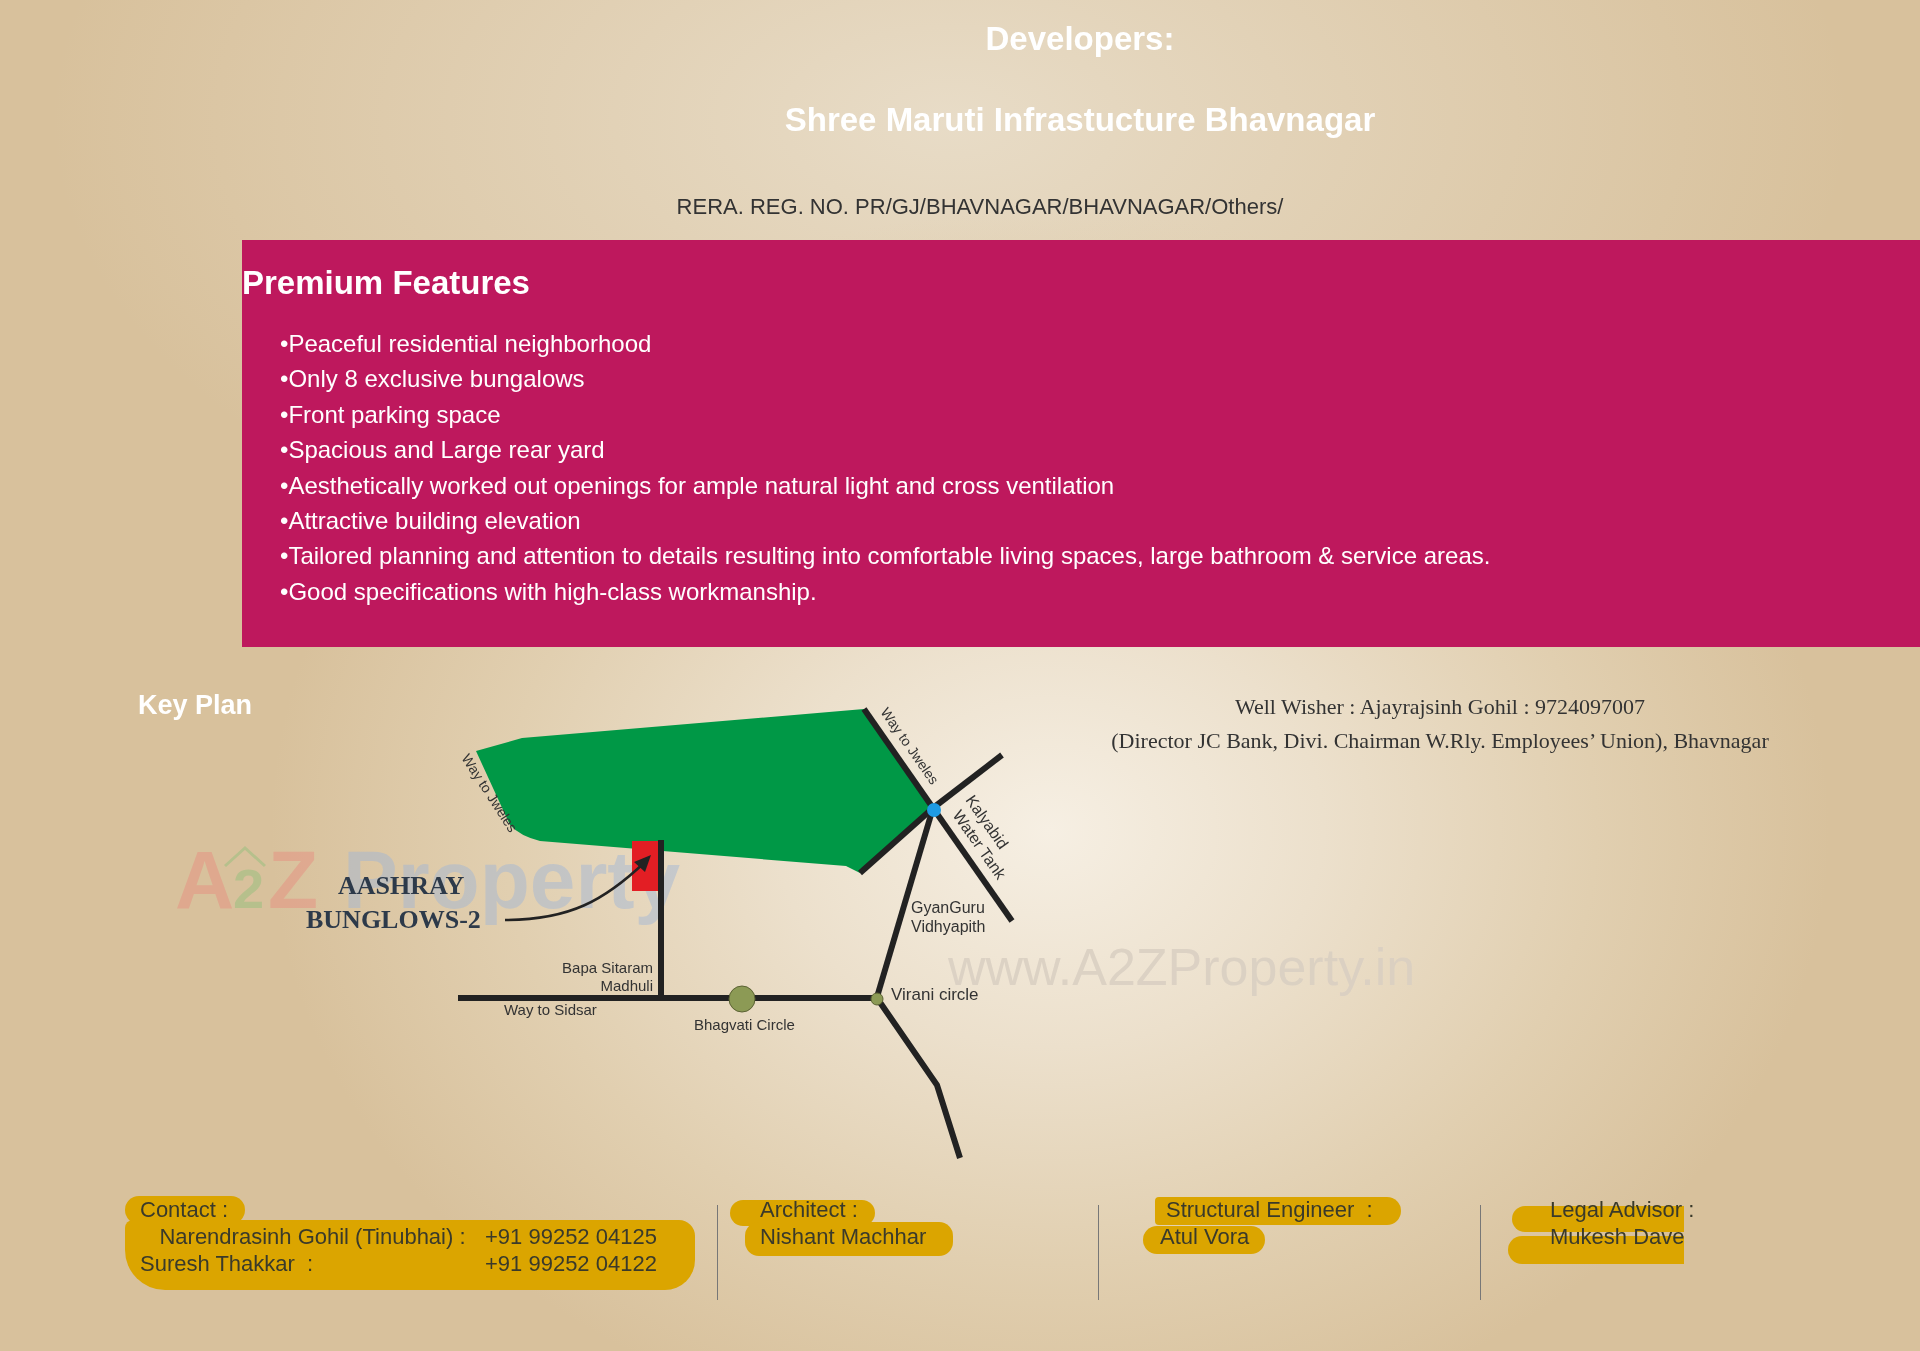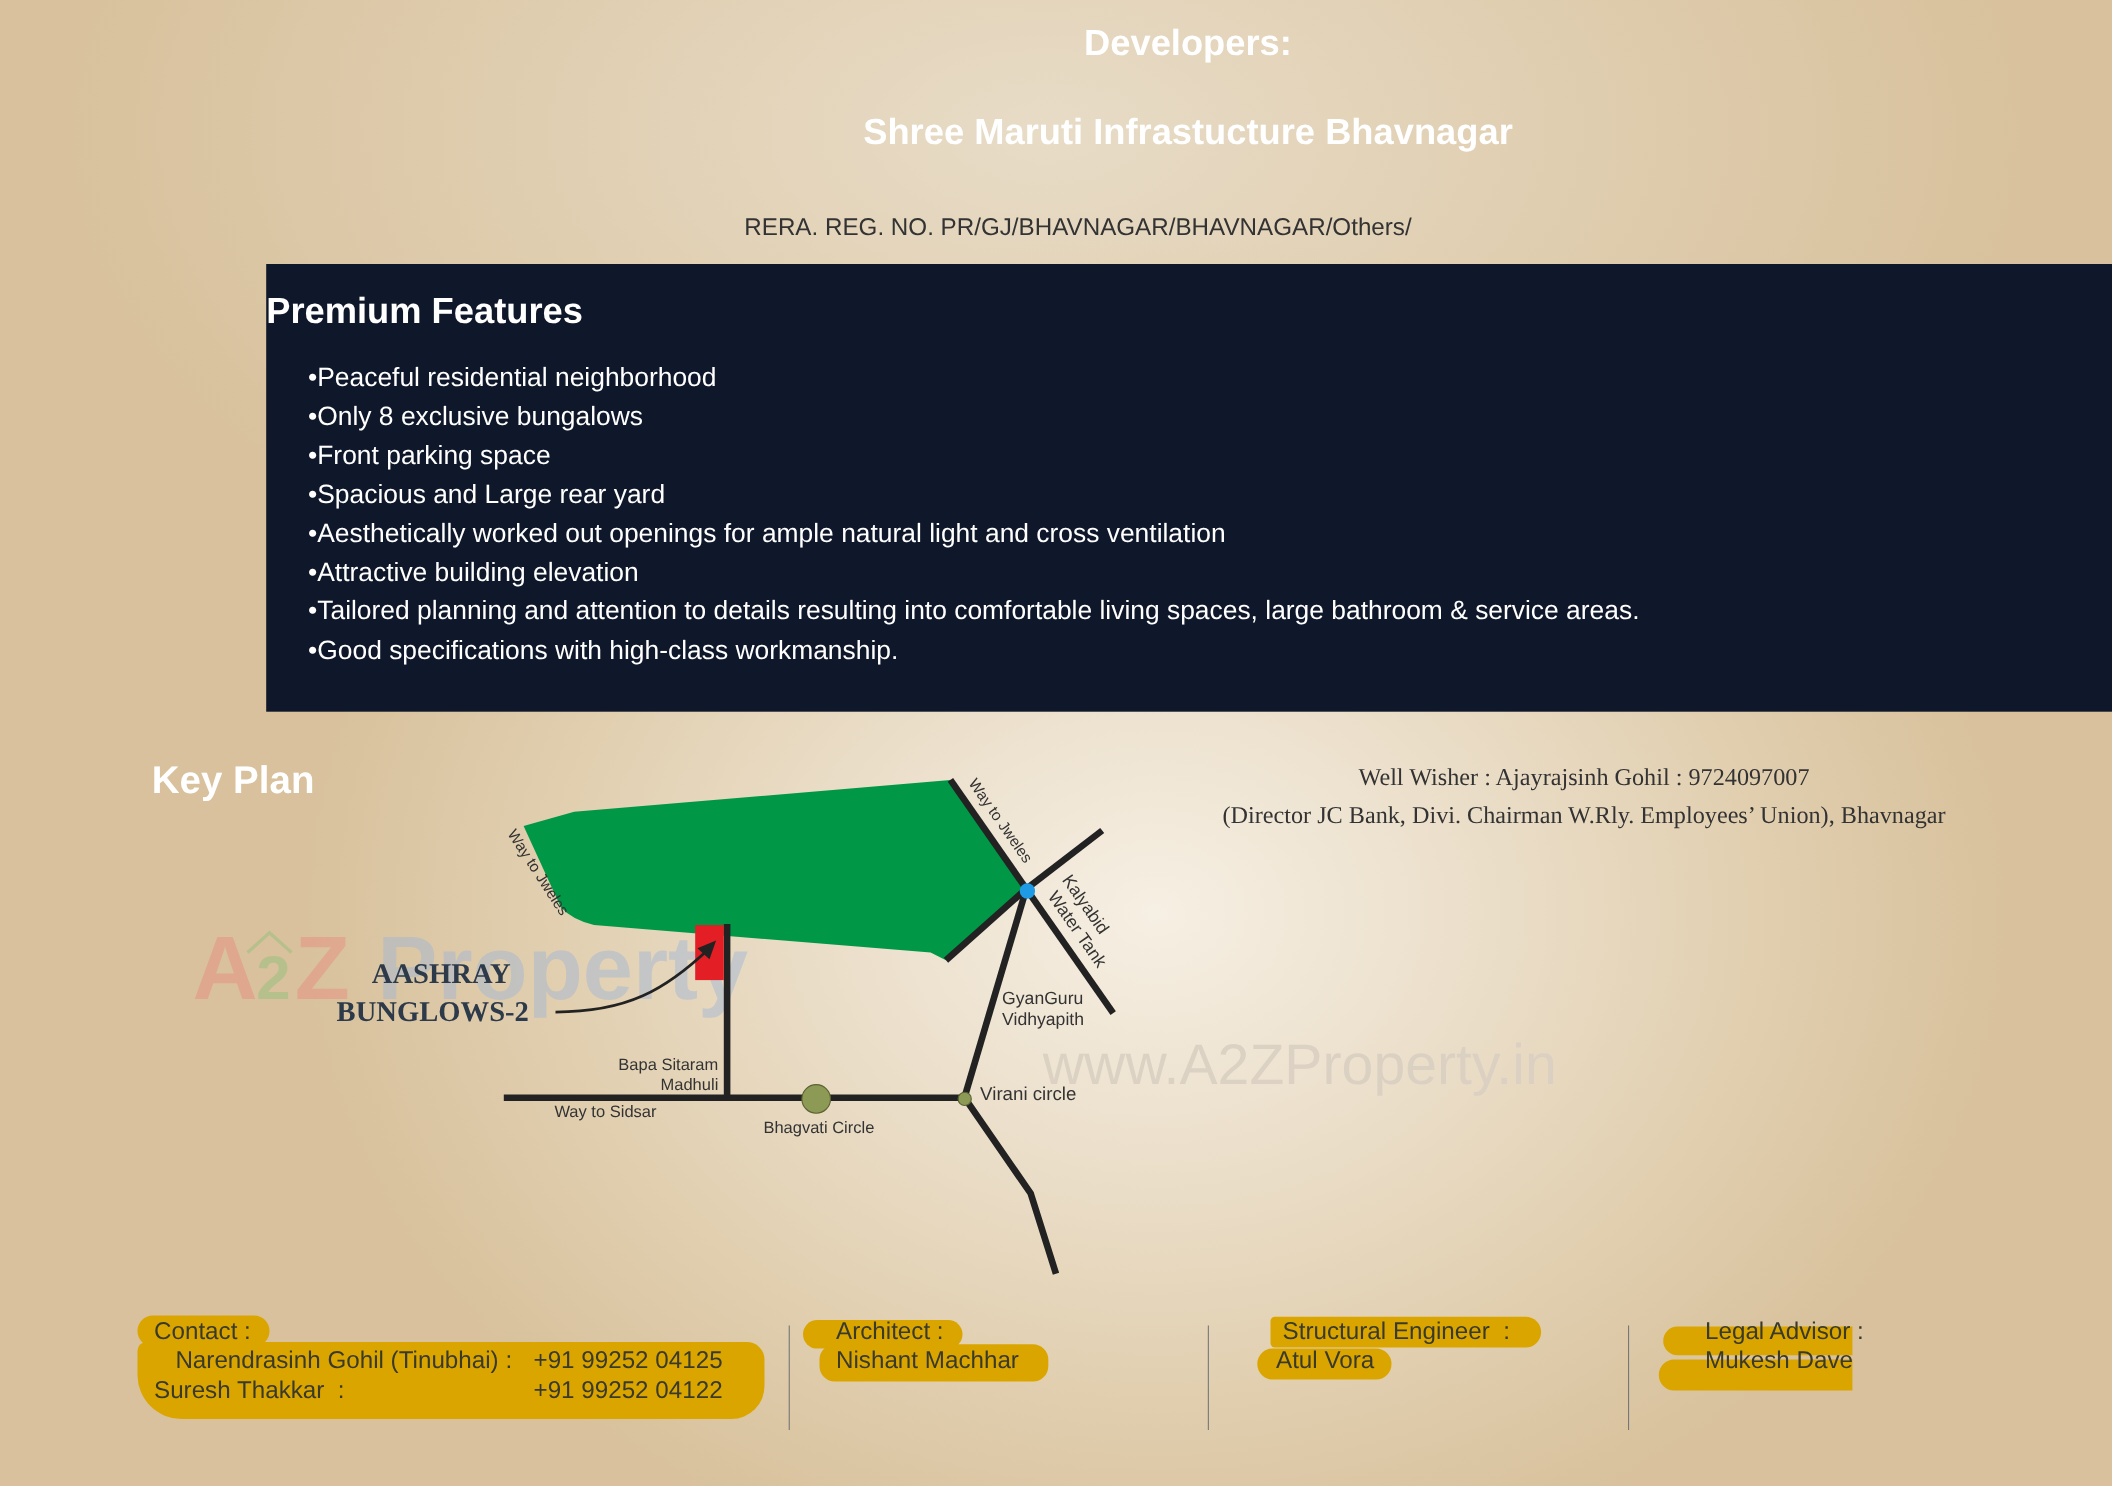--- a/index.html
+++ b/index.html
@@ -16,7 +16,7 @@
   .hdr-company { left: 0; width: 2160px; top: 101px; text-align: center; color: #fff; font-weight: bold; font-size: 33px; }
   .rera { left: 0; width: 1960px; top: 194px; text-align: center; color: #333; font-size: 22px; }
 
-  .features { left: 242px; top: 240px; width: 1678px; height: 407px; background: #0f172a; }
+  .features { left: 242px; top: 240px; width: 1678px; height: 407px; background: #be185d; }
   .features-title { left: 0; top: 24px; color: #fff; font-weight: bold; font-size: 33px; }
   .features ul { list-style: none; margin: 0; padding: 0; position: absolute; left: 38px; top: 86px; }
   .features li { color: #fff; font-size: 24px; line-height: 35.4px; white-space: nowrap; }

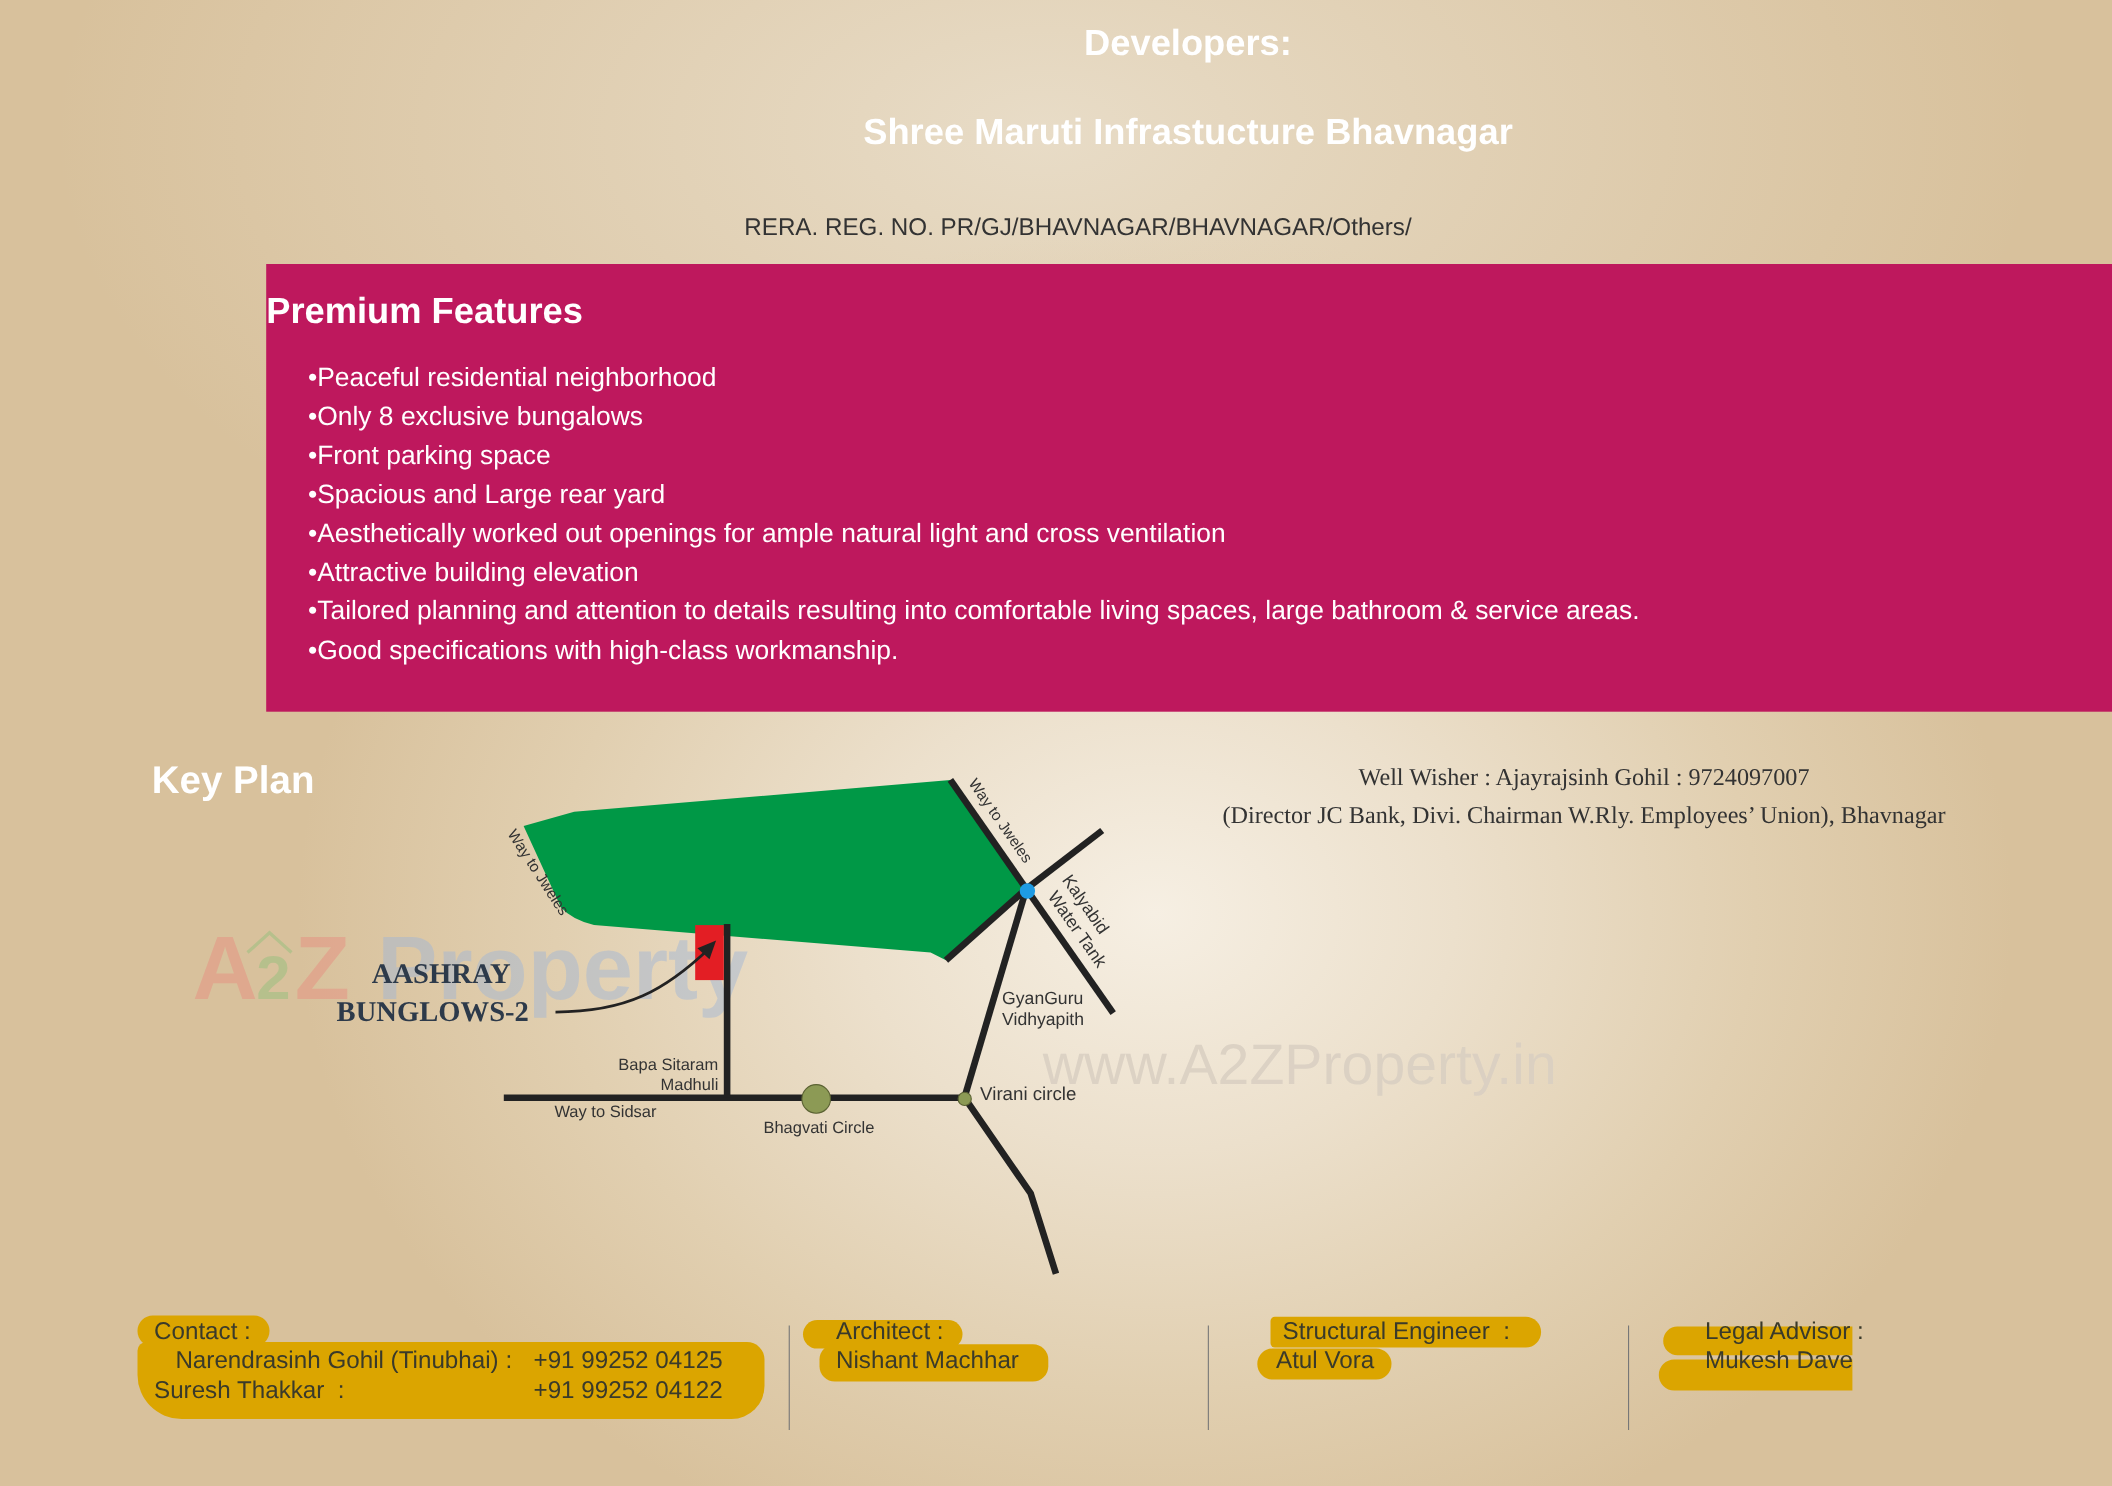--- a/index.html
+++ b/index.html
@@ -21,7 +21,7 @@
   .features ul { list-style: none; margin: 0; padding: 0; position: absolute; left: 38px; top: 86px; }
   .features li { color: #fff; font-size: 24px; line-height: 35.4px; white-space: nowrap; }
 
-  .keyplan-title { left: 138px; top: 690px; color: #fff; font-weight: bold; font-size: 35px; }
+  .keyplan-title { left: 138px; top: 690px; color: #fff; font-weight: bold; font-size: 27px; }
   .wellwisher { left: 1040px; width: 800px; top: 690px; text-align: center; color: #333; font-size: 22px; line-height: 34px; font-family: Liberation Serif, serif; }
 
   .map { left: 0; top: 680px; }

